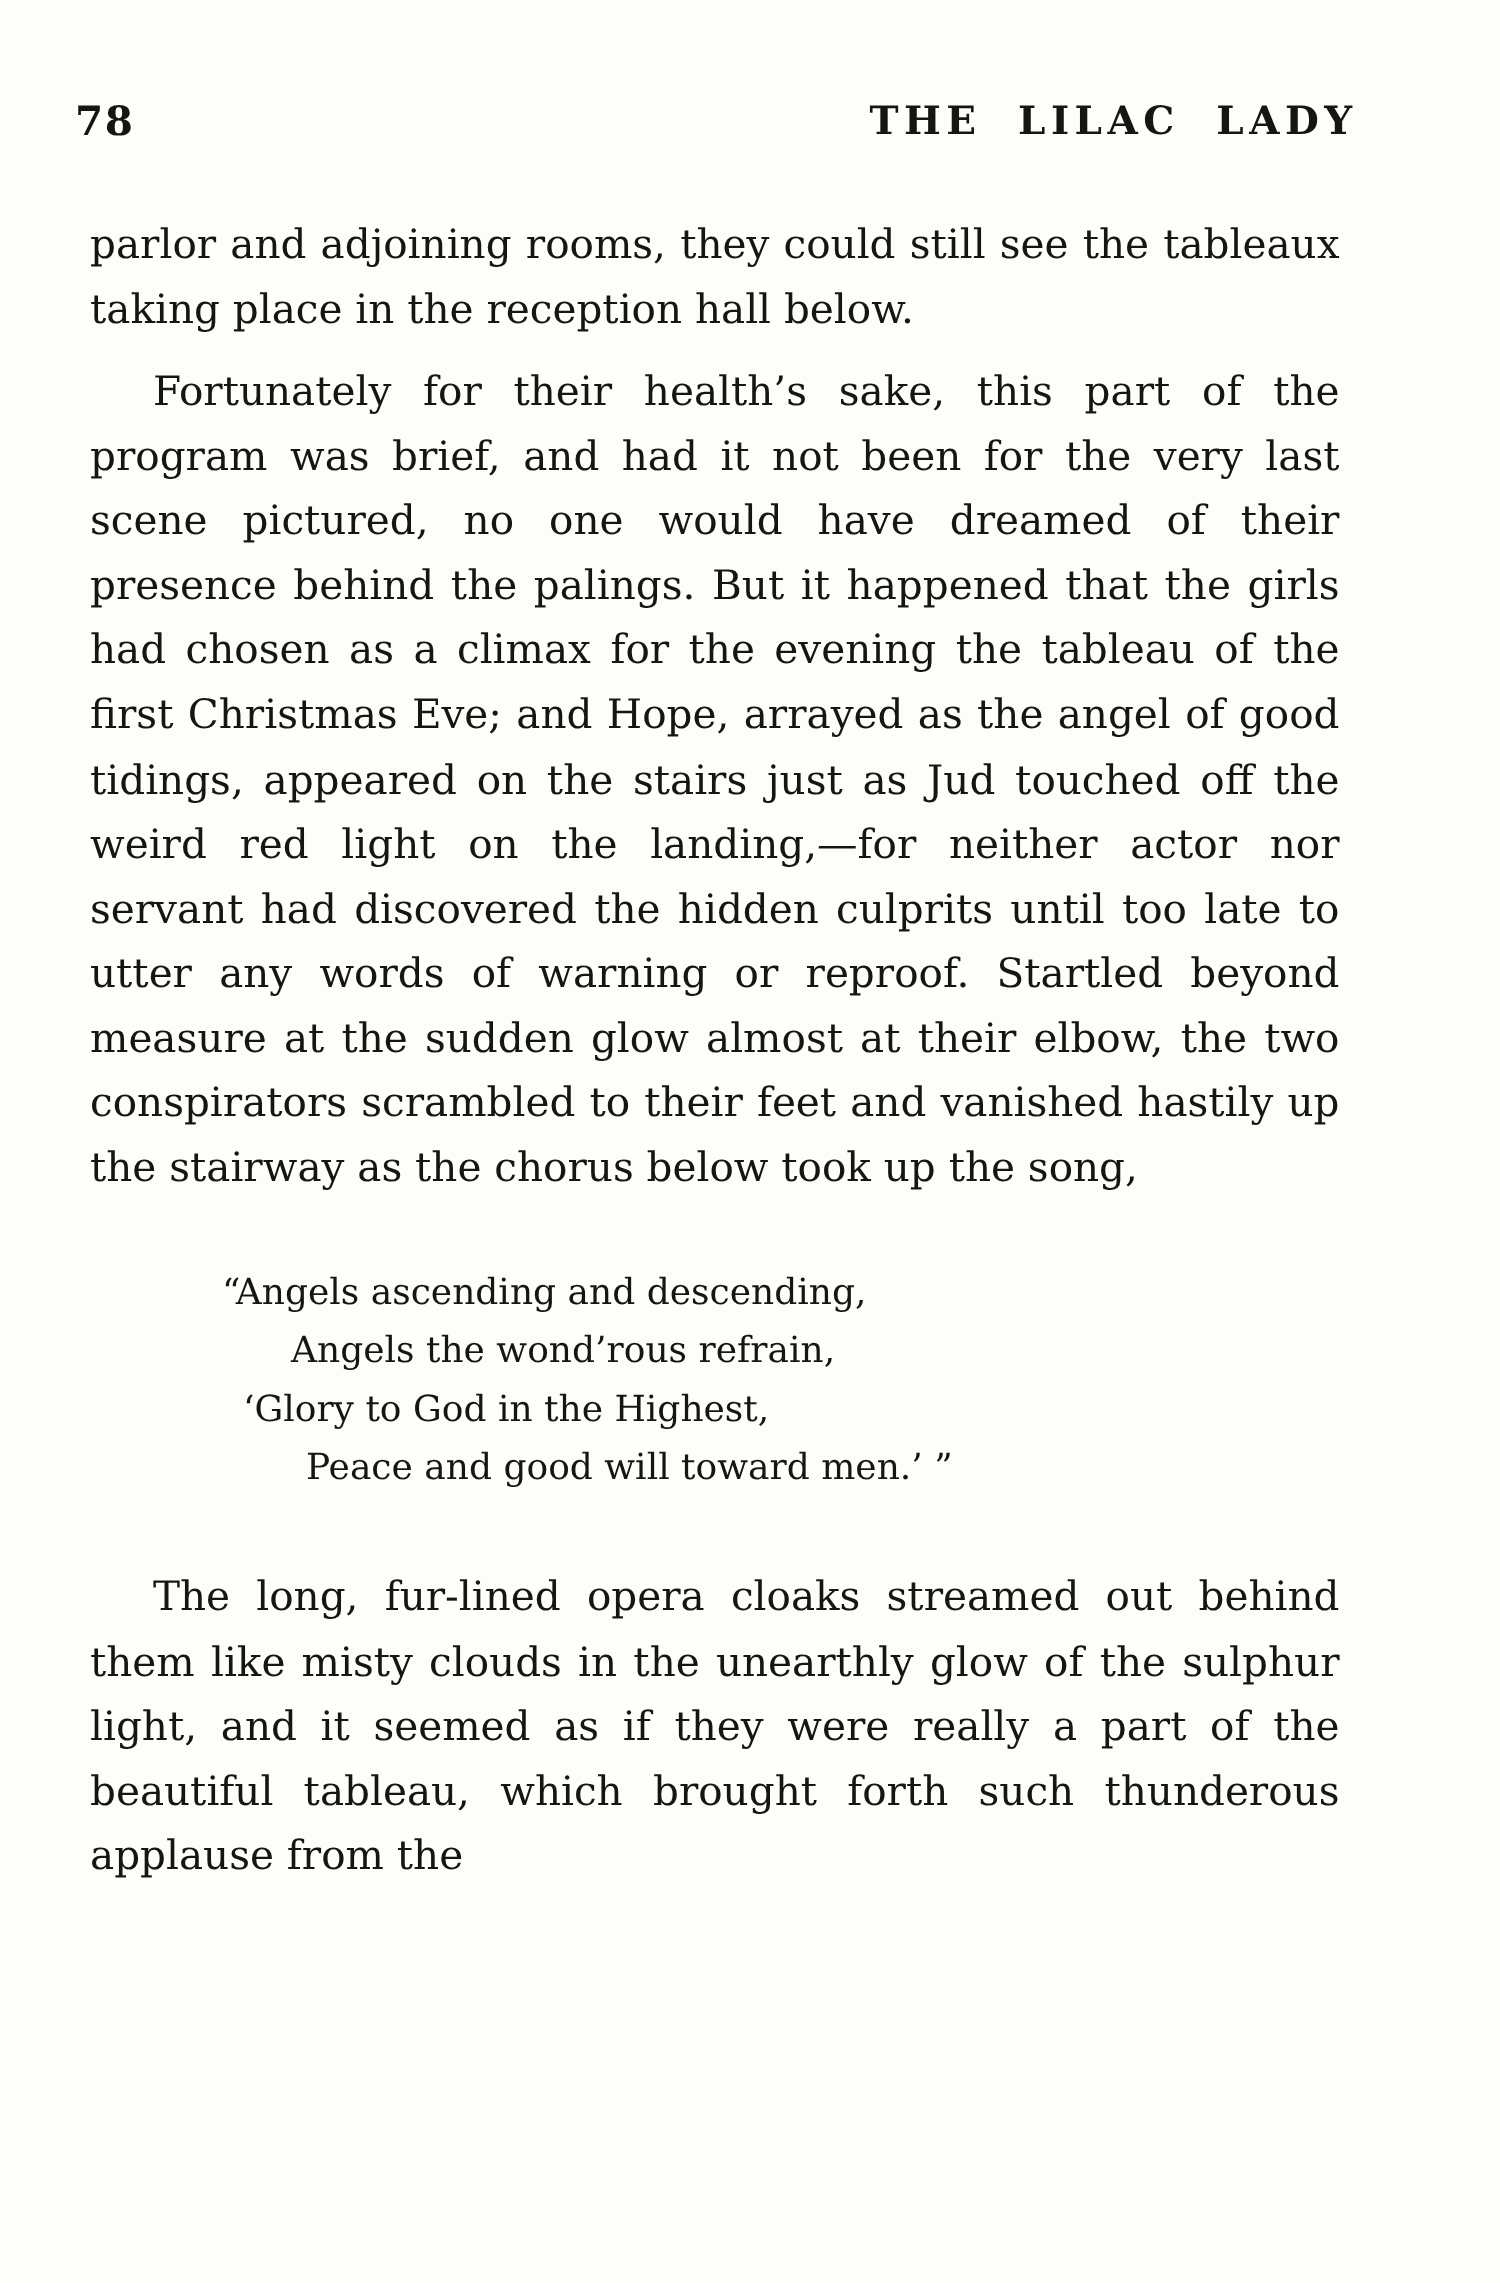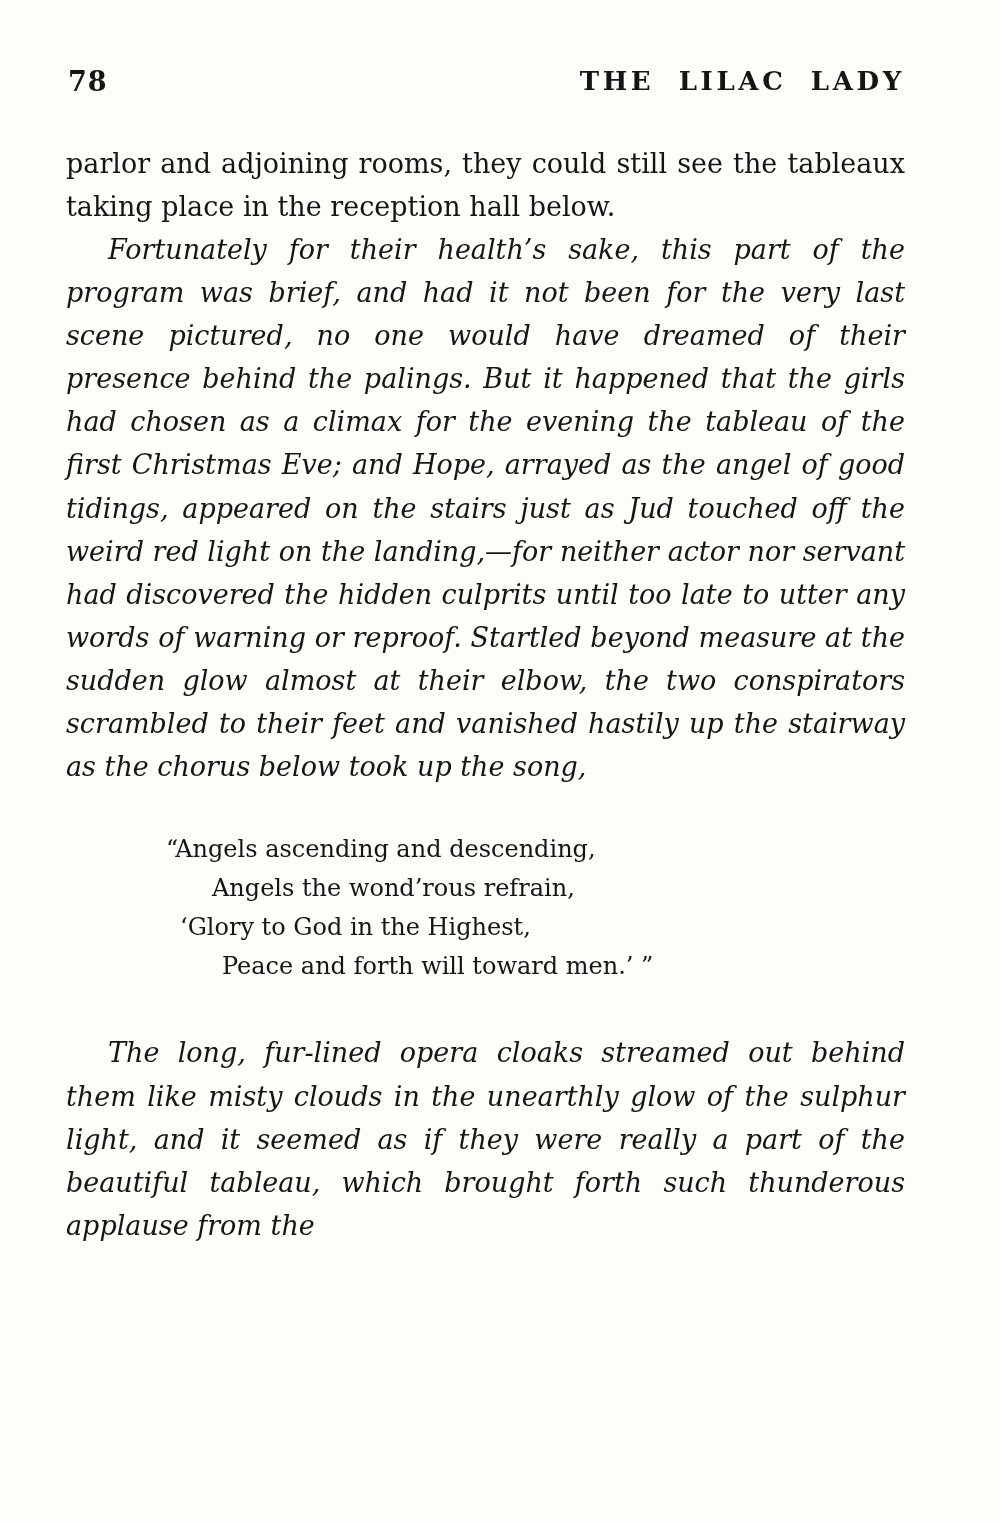--- a/index.html
+++ b/index.html
@@ -16,7 +16,7 @@
     background: #fdfdfa;
     color: #161514;
     font-family: "DejaVu Serif", "Liberation Serif", serif;
-    padding: 66px 95px 110px 66px;
+    padding: 66px 95px 110px 48px;
   }
   .page-header {
     position: relative;

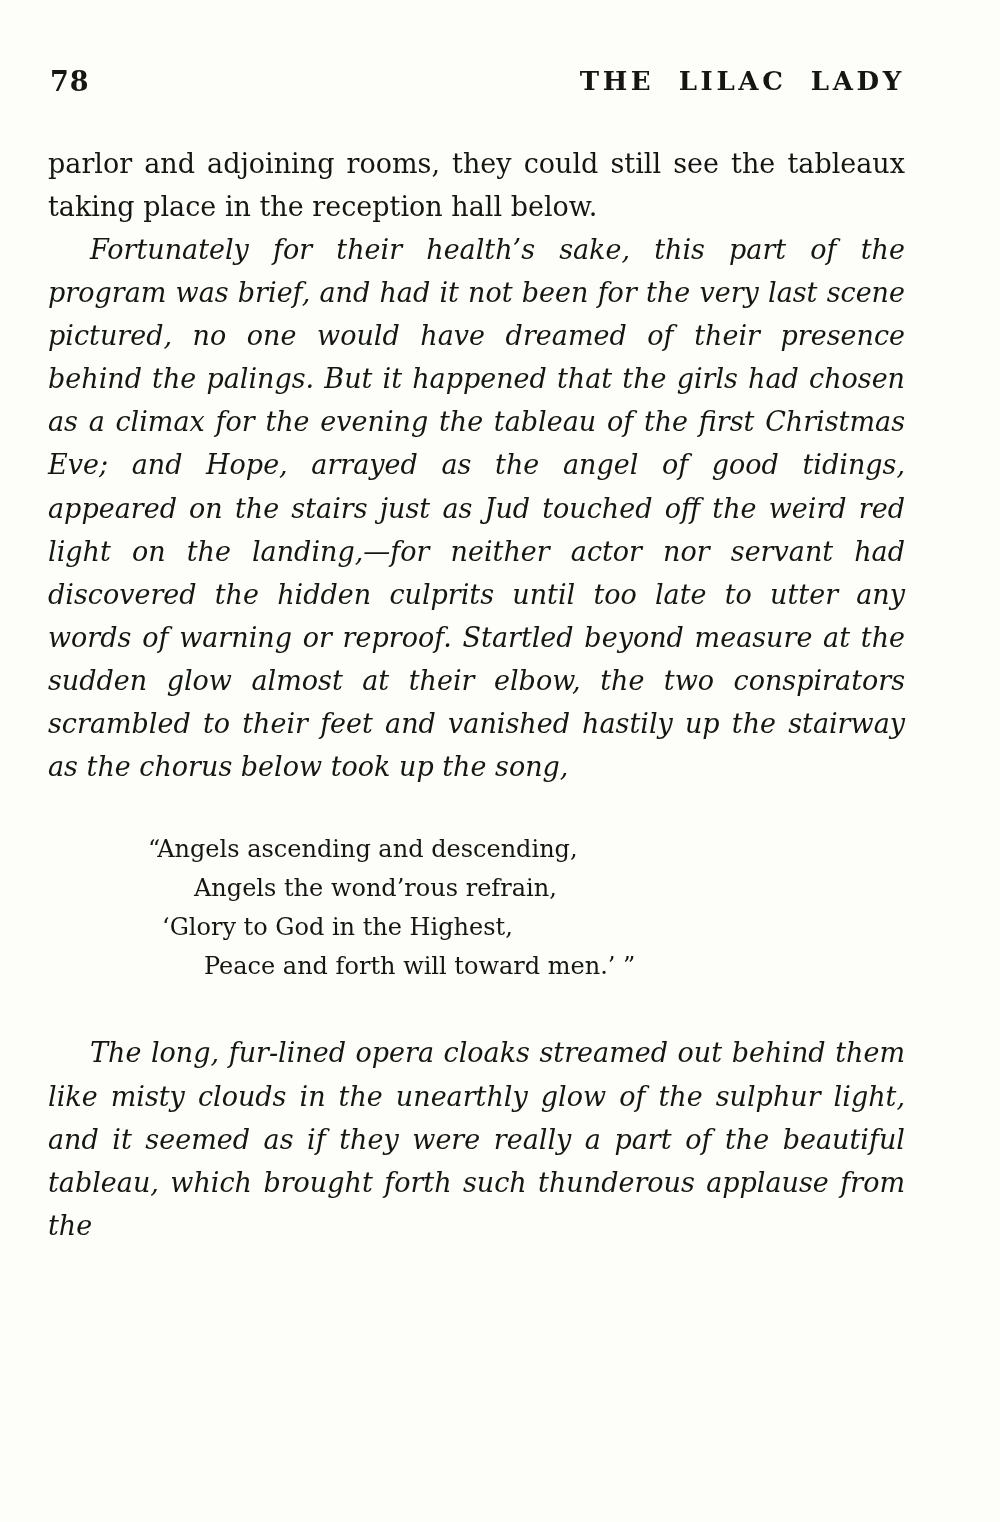--- a/index.html
+++ b/index.html
@@ -44,7 +44,7 @@
     line-height: 1.595;
   }
   .para {
-    margin: 0;
+    margin: 12px;
     text-align: justify;
     text-justify: inter-word;
   }

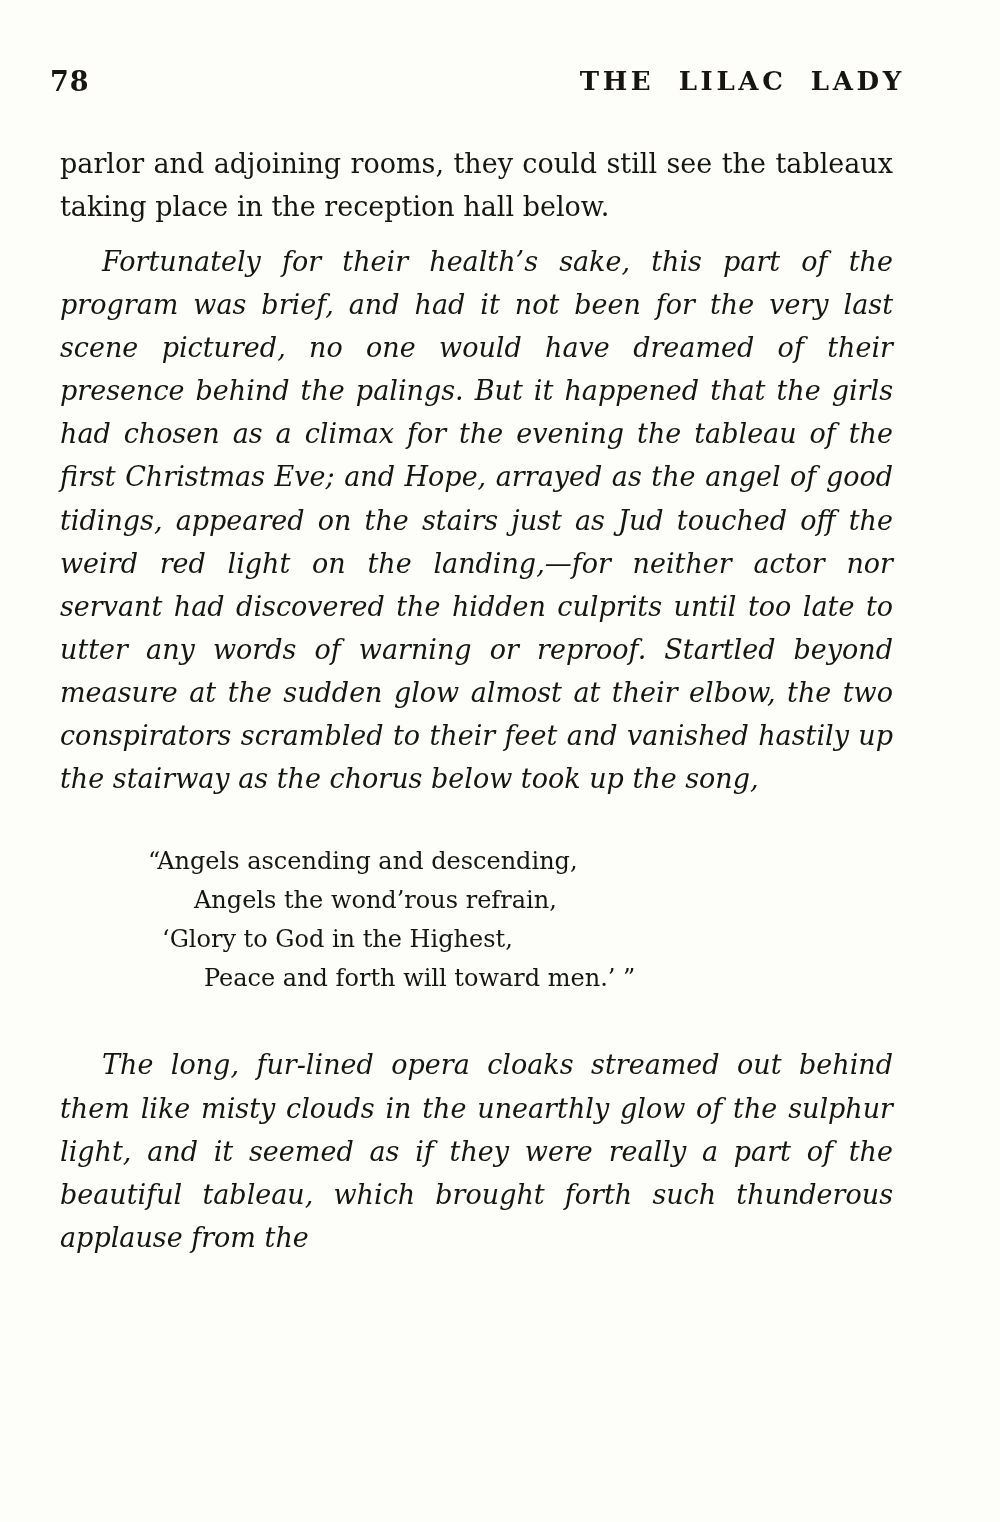--- a/index.html
+++ b/index.html
@@ -50,7 +50,6 @@
   }
   .para.indent {
     text-indent: 42px;
-    font-style: italic;
   }
   .verse {
     margin: 42px 0 46px 88px;

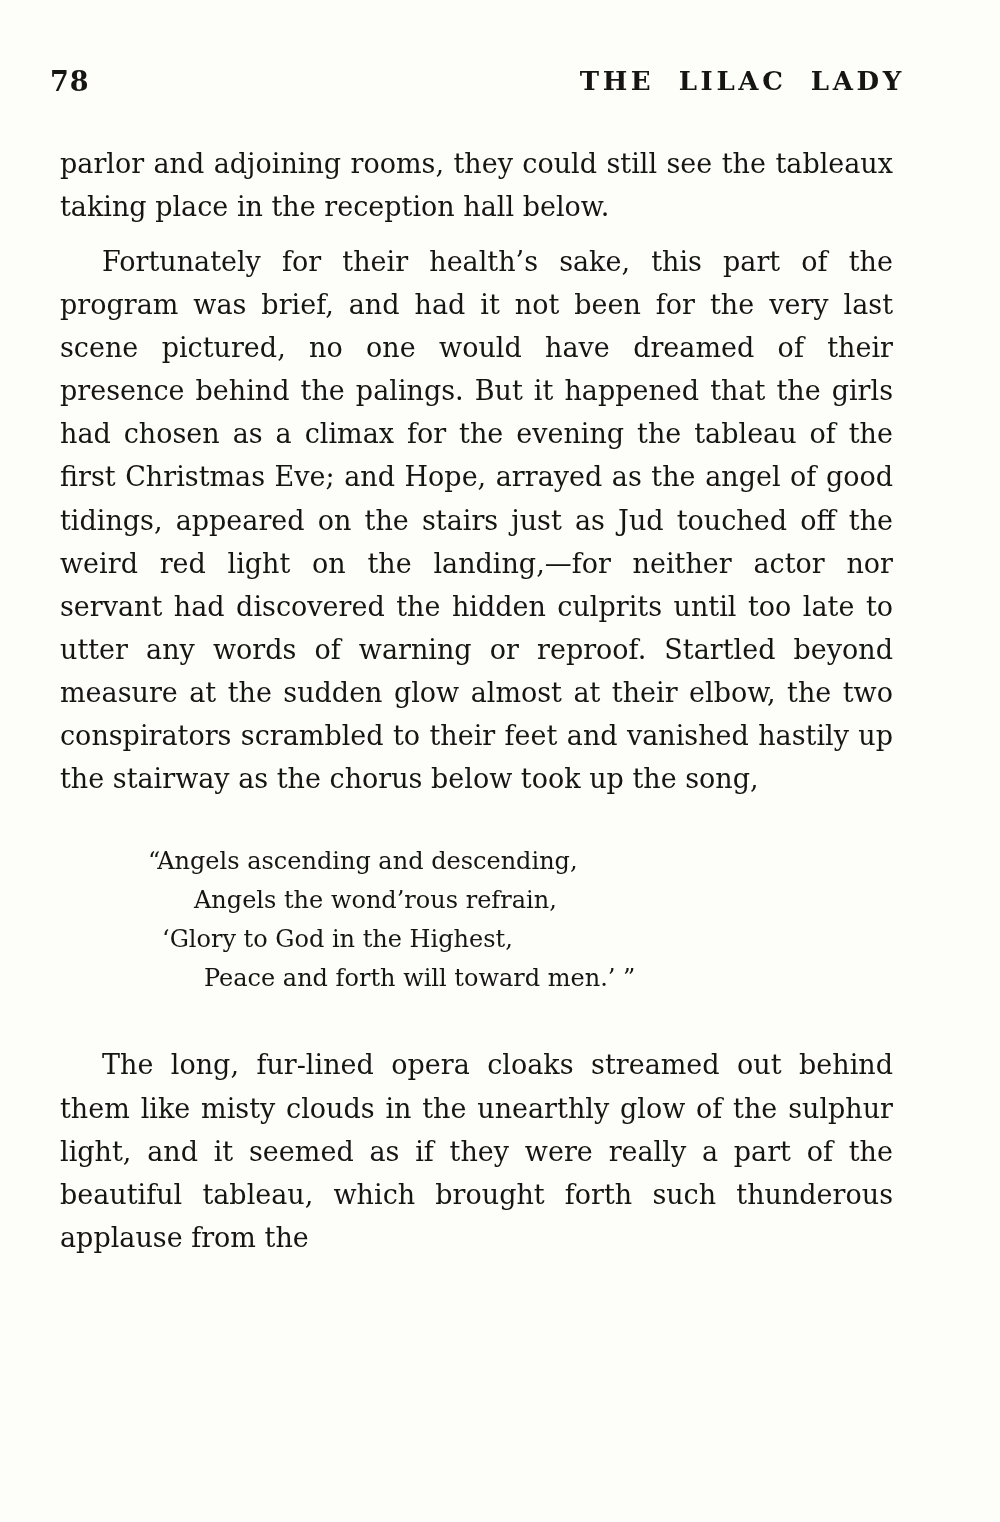--- a/index.html
+++ b/index.html
@@ -84,7 +84,7 @@
       <div class="verse-line vl0">“Angels ascending and descending,</div>
       <div class="verse-line vl1">Angels the wond’rous refrain,</div>
       <div class="verse-line vl2">‘Glory to God in the Highest,</div>
-      <div class="verse-line vl3">Peace and forth will toward men.’ ”</div>
+      <div class="verse-line vl3">Peace and good will toward men.’ ”</div>
     </div>
 
     <p class="para indent">The long, fur-lined opera cloaks streamed out behind them like misty clouds in the unearthly glow of the sulphur light, and it seemed as if they were really a part of the beautiful tableau, which brought forth such thunderous applause from the</p>

